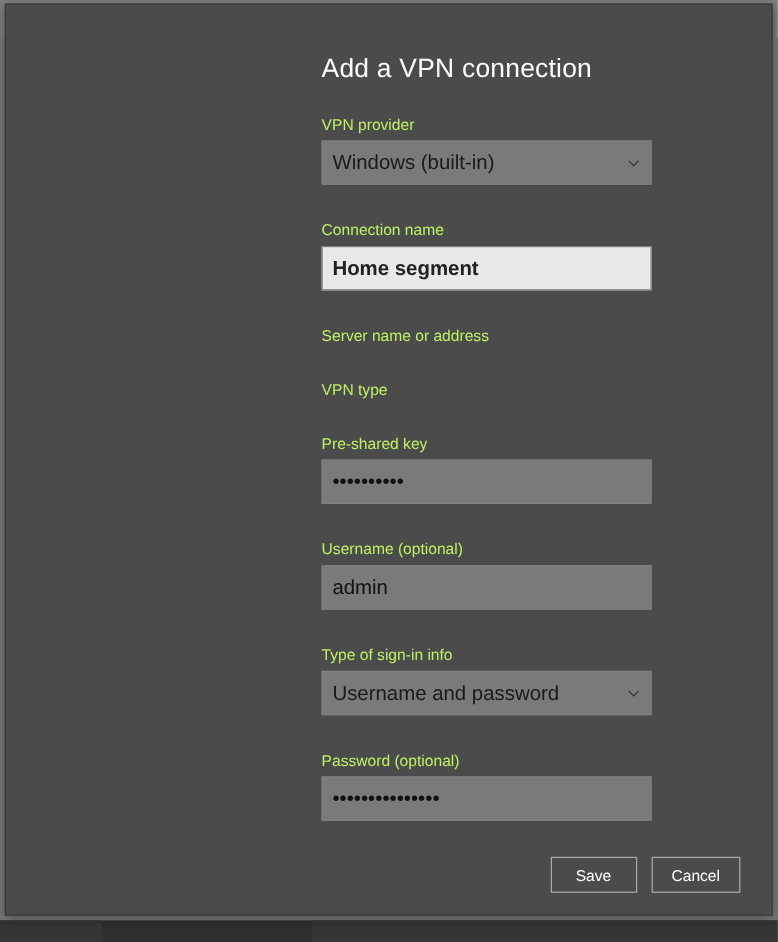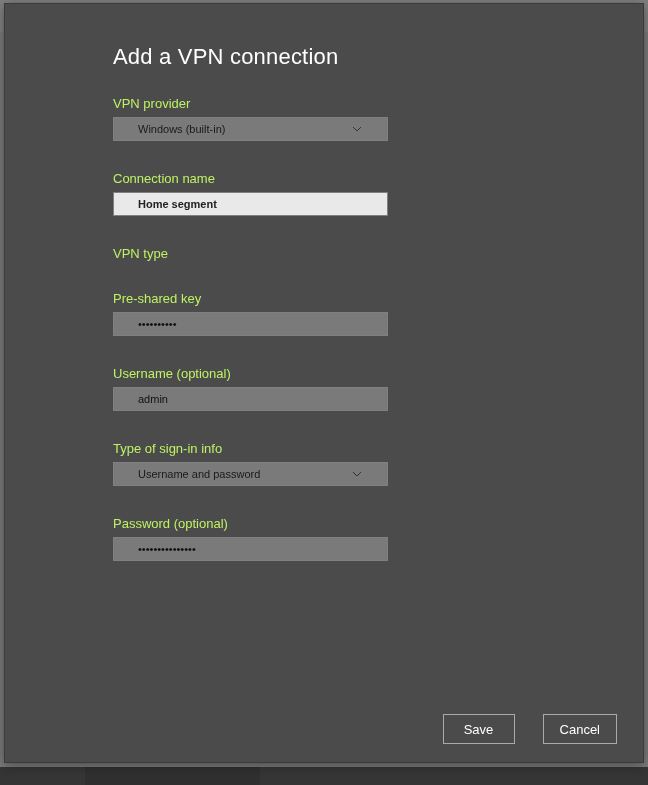--- a/index.html
+++ b/index.html
@@ -43,6 +43,7 @@
     box-shadow: 0 2px 10px rgba(0,0,0,0.4);
     display: flex; flex-direction: column;
     padding: 40px 0 18px 0;
+    align-items: flex-end;
   }
   .modal-inner {
     padding: 0 100px 0 108px;

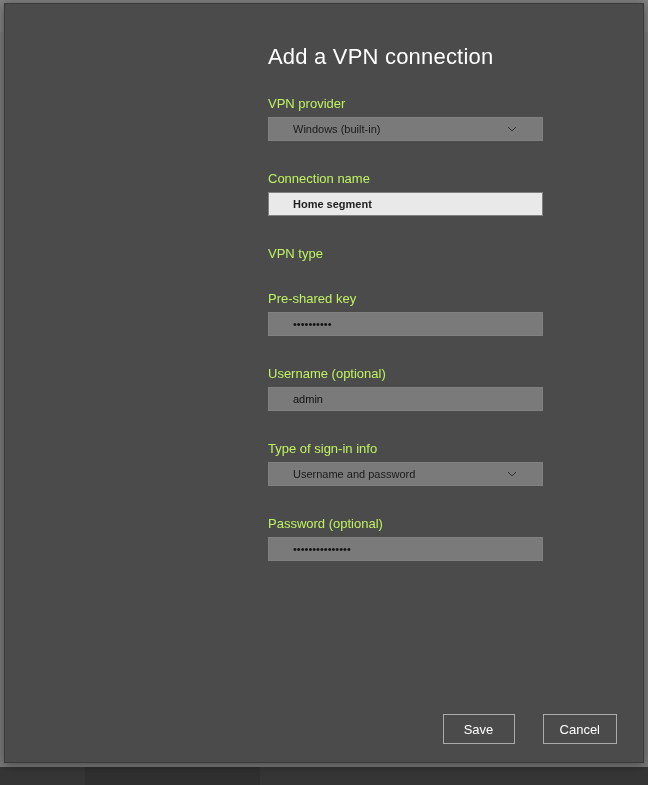--- a/index.html
+++ b/index.html
@@ -56,9 +56,9 @@
   .field { margin-bottom: 30px; }
   .field-label { font-size: 13px; color: #bef264; margin-bottom: 6px; display:block; }
   .control {
-    width: 275px; height: 24px; border: 1px solid #808080;
-    display: flex; align-items: center; padding: 0 24px;
-    font-size: 11px; position: relative;
+    width: 275px; height: 37px; border: 1px solid #808080;
+    display: flex; align-items: center; padding: 0 8px;
+    font-size: 17px; position: relative;
   }
   .select {
     background: #7a7a7a; color: #111; justify-content: space-between;

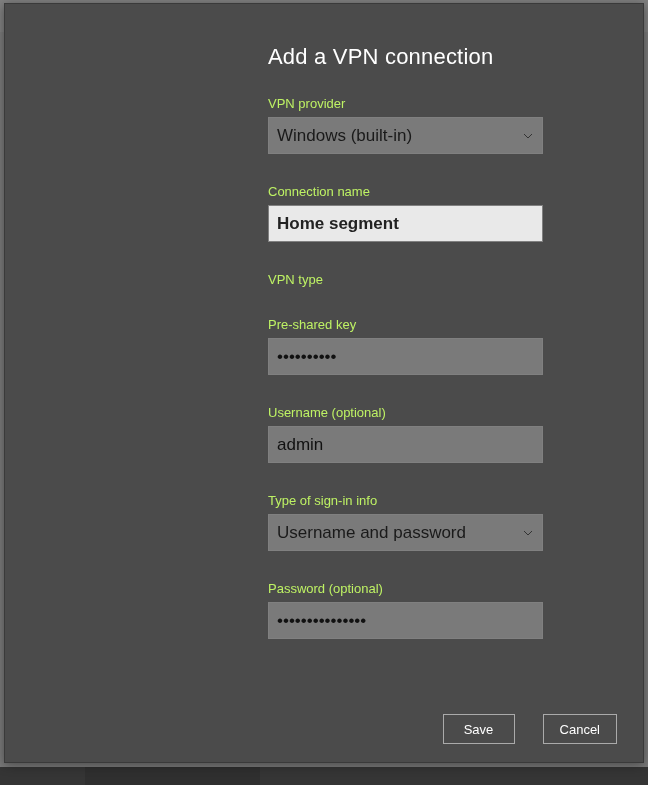--- a/index.html
+++ b/index.html
@@ -142,6 +142,7 @@
     </div>
 
     <div class="field">
+      <span class="field-label">Server name or address</span>
     </div>
 
     <div class="field">

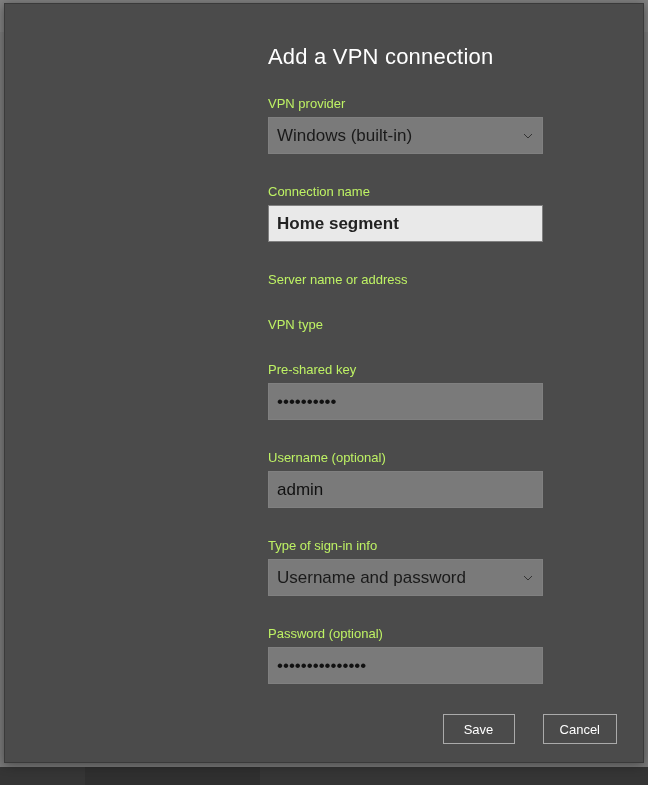--- a/index.html
+++ b/index.html
@@ -74,7 +74,7 @@
   }
 
   .footer {
-    display:flex; justify-content:flex-end; gap:28px; padding: 0 26px; margin-top: 18px;
+    display:flex; justify-content:flex-end; gap:12px; padding: 0 26px; margin-top: 18px;
   }
   .btn {
     min-width: 72px; height: 30px; border:1px solid #aaa; background:#4b4b4b;

